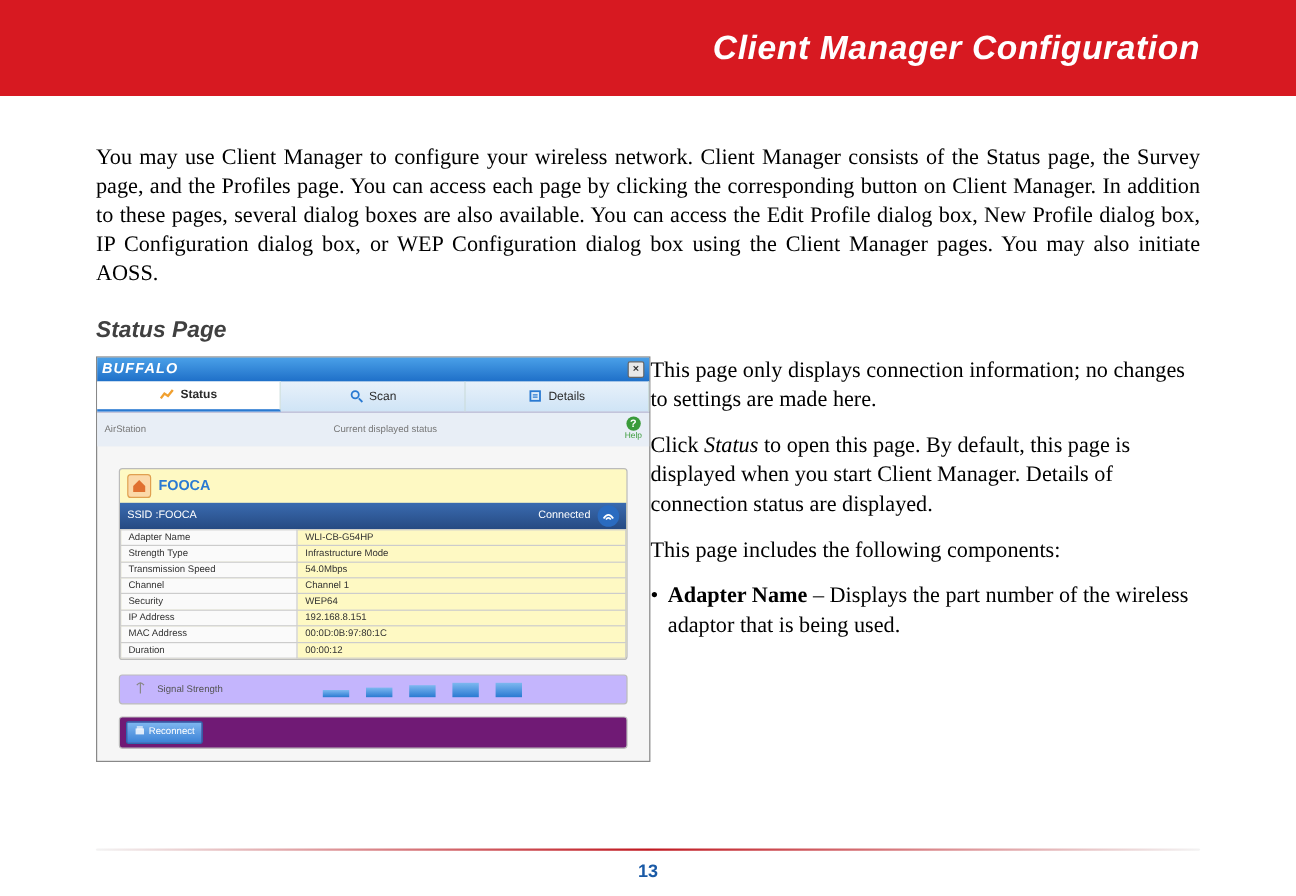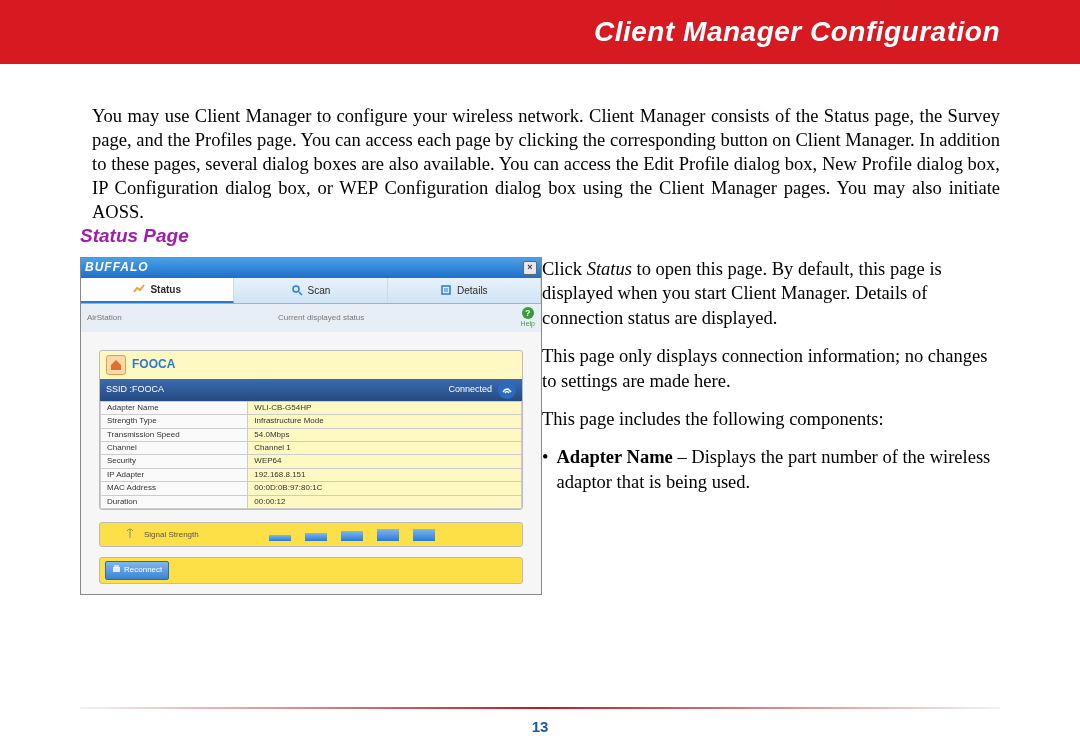--- a/index.html
+++ b/index.html
@@ -14,7 +14,7 @@
   }
   .red-banner {
     background: #d71921;
-    height: 64px;
+    height: 80px;
     width: 100%;
     display: flex;
     align-items: center;

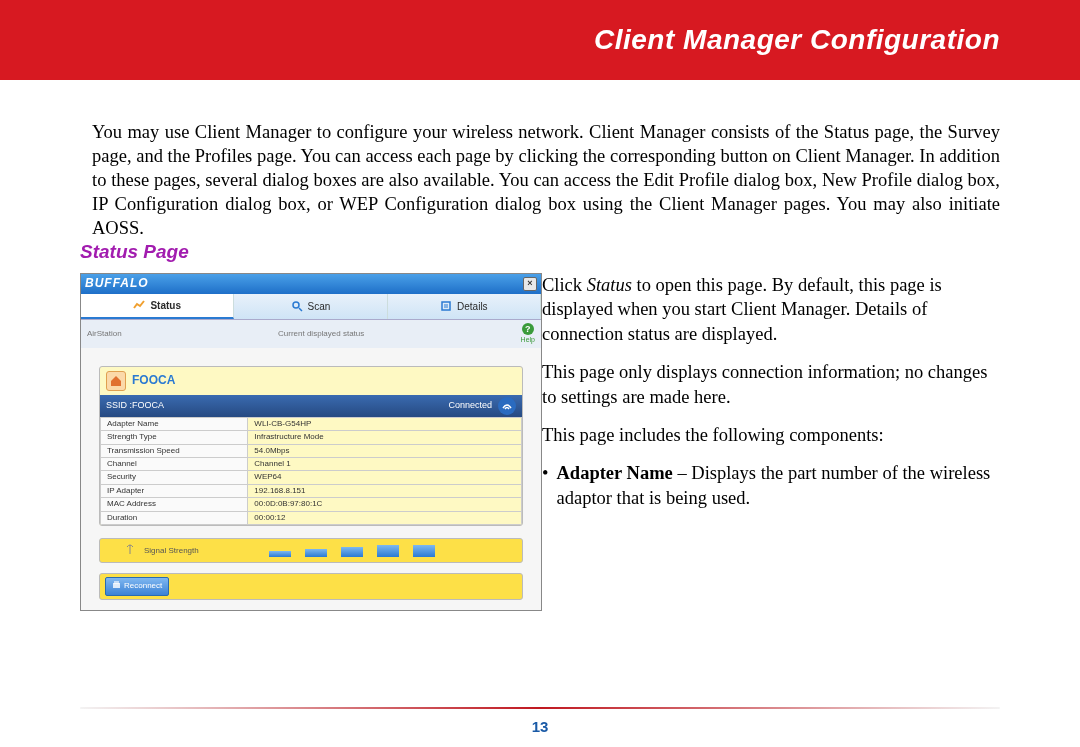--- a/index.html
+++ b/index.html
@@ -34,7 +34,7 @@
     font-size: 18.5px;
     line-height: 1.3;
   }
-  .intro-para { text-align: justify; margin-left: 12px; }
+  .intro-para { text-align: justify; }
   .section-heading {
     color: #a21caf;
     font-style: italic;

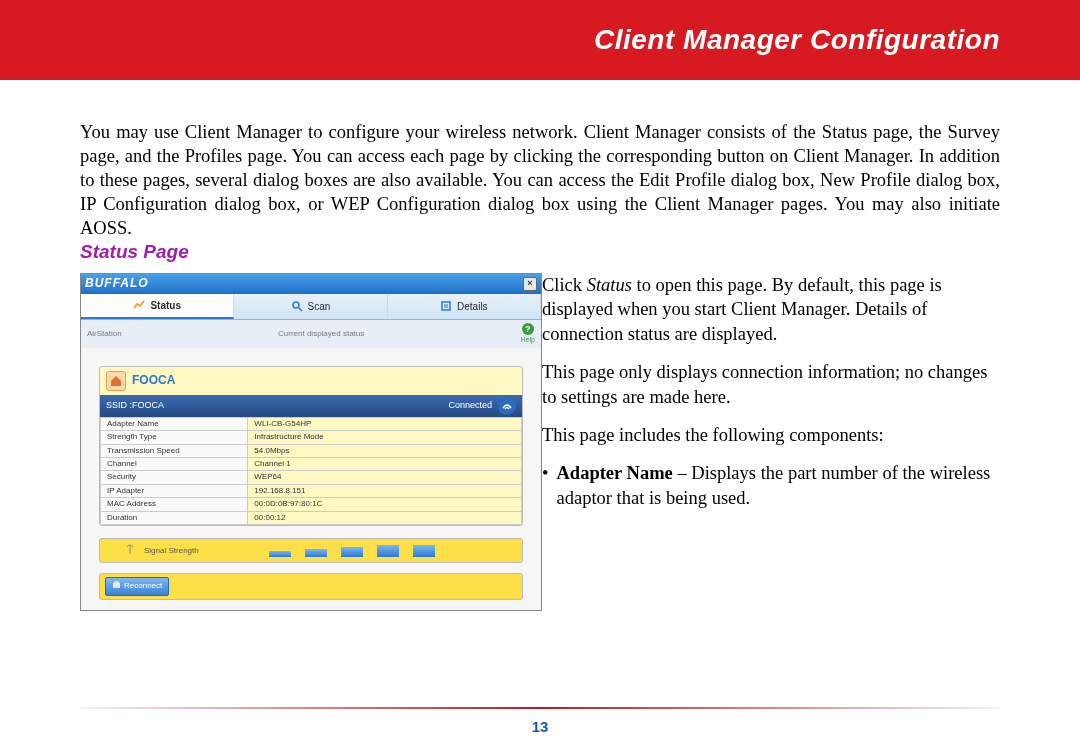--- a/index.html
+++ b/index.html
@@ -36,11 +36,11 @@
   }
   .intro-para { text-align: justify; }
   .section-heading {
-    color: #a21caf;
+    color: #404040;
     font-style: italic;
     font-weight: bold;
     font-size: 19px;
-    margin-top: 0;
+    margin-top: 24px;
     margin-bottom: 8px;
     font-family: Arial, sans-serif;
   }

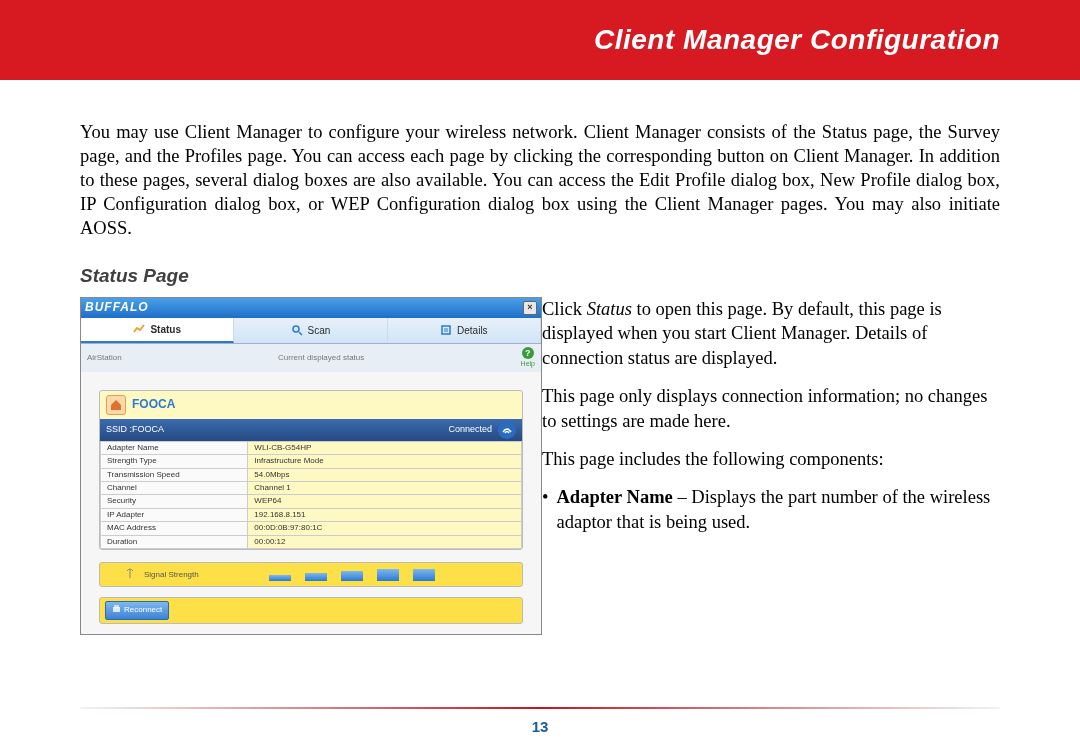--- a/index.html
+++ b/index.html
@@ -318,10 +318,10 @@
     </div>
 
     <div class="right-col">
+      <p>This page only displays connection information; no changes to settings are made here.</p>
       <p>
         <span>Click </span><em>Status</em><span> to open this page. By default, this page is displayed when you start Client Manager. Details of connection status are displayed.</span>
       </p>
-      <p>This page only displays connection information; no changes to settings are made here.</p>
       <p>This page includes the following components:</p>
       <div class="bullet">
         <span class="dot">•</span>

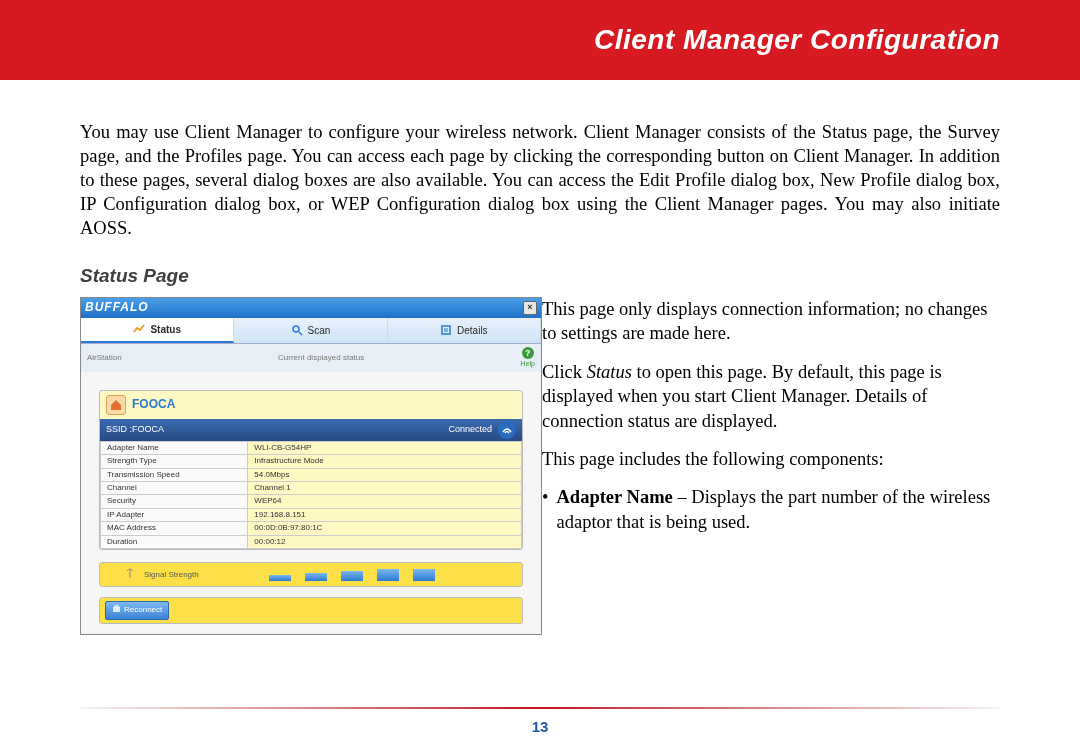--- a/index.html
+++ b/index.html
@@ -271,7 +271,7 @@
                   <td>WEP64</td>
                 </tr>
                 <tr>
-                  <td>IP Adapter</td>
+                  <td>IP Address</td>
                   <td>192.168.8.151</td>
                 </tr>
                 <tr>

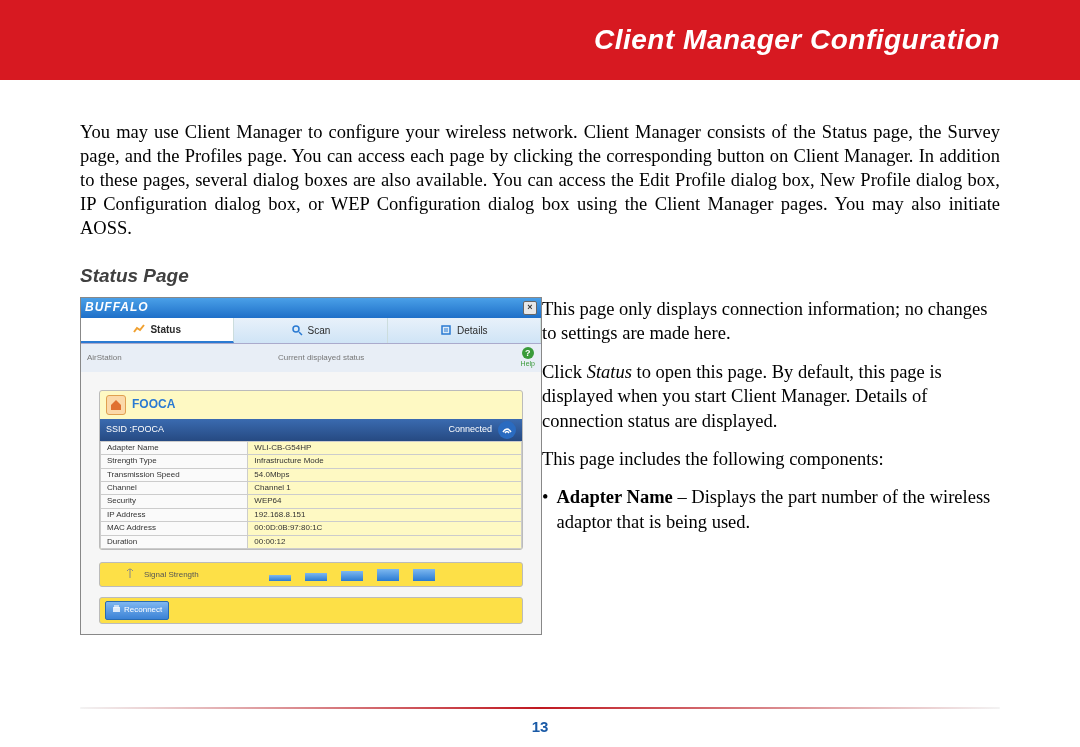--- a/index.html
+++ b/index.html
@@ -137,7 +137,7 @@
   table.info td:first-child { width:35%; background:#fafafa; }
   .sig-row {
     margin-top:12px; border:1px solid #bbb; border-radius:3px;
-    background:#fde047; padding:4px 24px; display:flex;align-items:center;gap:8px;
+    background:#c4b5fd; padding:4px 11px; display:flex;align-items:center;gap:8px;
     font-size:8px;color:#555;
   }
   .sig-bars { display:flex; gap:14px; align-items:flex-end; height:12px; flex:1; justify-content:center;}

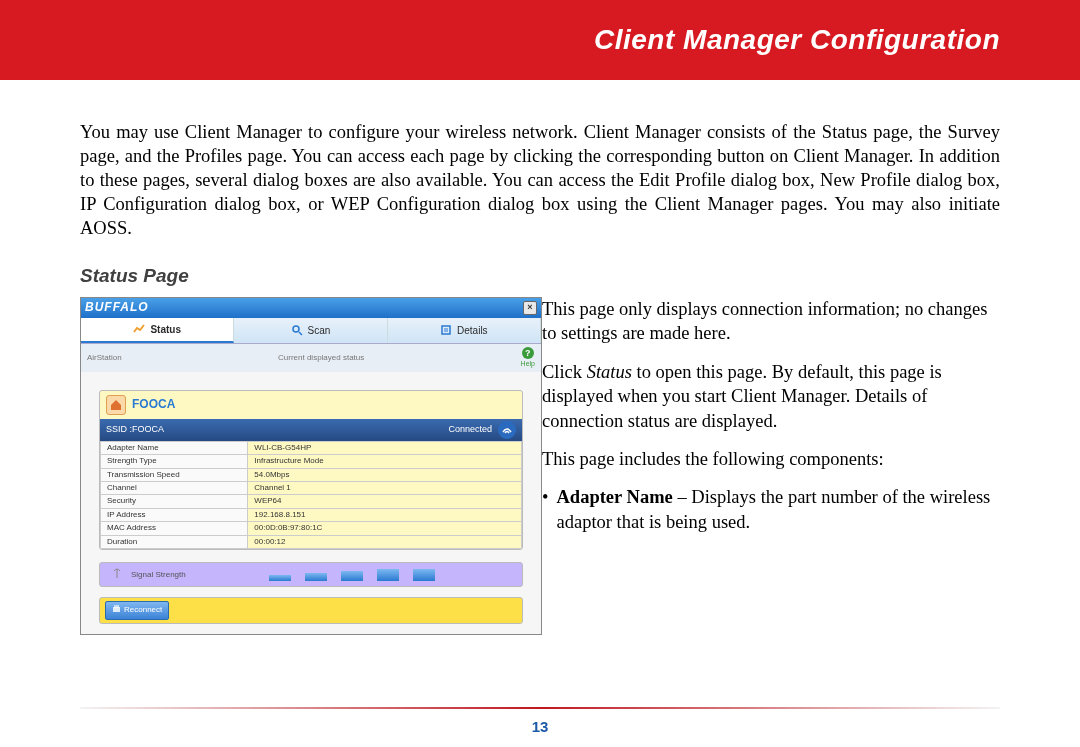--- a/index.html
+++ b/index.html
@@ -144,7 +144,7 @@
   .sig-bars span { display:block; width:22px; background:linear-gradient(#7db8f0,#2a7ad2); }
   .btm-bar {
     margin-top:10px;
-    border:1px solid #bbb;border-radius:3px;background:#fde047;
+    border:1px solid #bbb;border-radius:3px;background:#701a75;
     padding:3px 5px; display:flex;align-items:center;
   }
   .reconn-btn {

